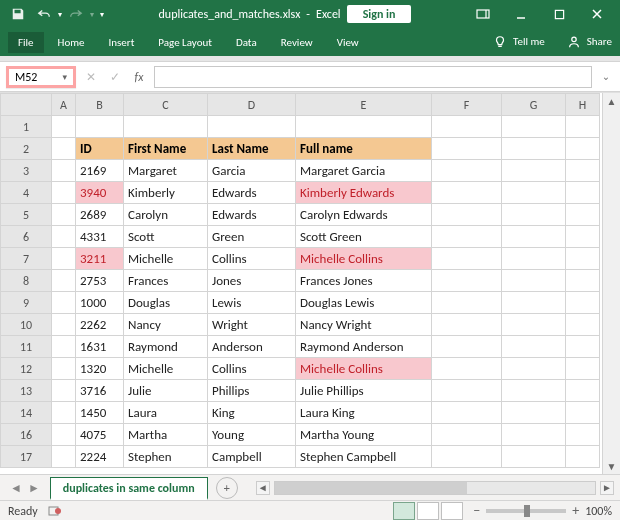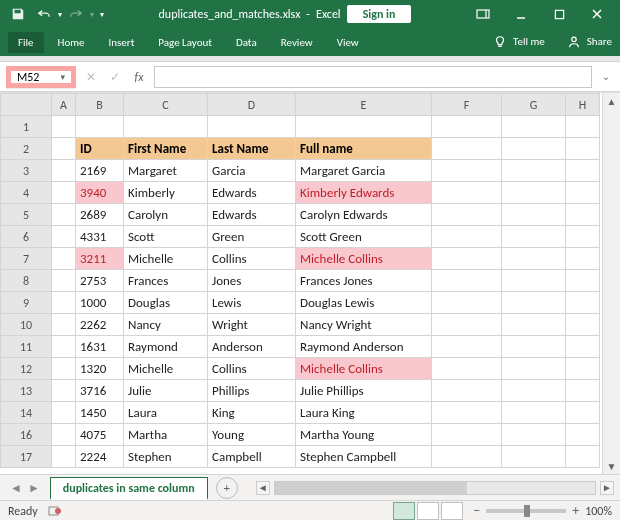--- a/index.html
+++ b/index.html
@@ -18,7 +18,7 @@
 .ribbon-right{margin-left:auto;display:flex;align-items:flex-start;gap:6px;}
 .collapse-strip{height:6px;background:#e6e6e6;border-bottom:1px solid #d4d4d4;}
 .formula-row{height:30px;display:flex;align-items:center;border-bottom:1px solid #d4d4d4;padding:4px 6px;gap:6px;background:#fff;}
-.namebox{width:70px;height:22px;border:5px solid #fca5a5;font-size:12px;padding:2px 6px;display:flex;align-items:center;box-shadow:0 1px 1px rgba(0,0,0,.08);}
+.namebox{width:70px;height:22px;border:3px solid #fca5a5;font-size:12px;padding:2px 6px;display:flex;align-items:center;box-shadow:0 1px 1px rgba(0,0,0,.08);}
 .namebox span.dd{margin-left:auto;}
 .fx-area{display:flex;align-items:center;gap:6px;height:22px;}
 .fx-btn{width:18px;height:18px;display:flex;align-items:center;justify-content:center;color:#666;font-size:12px;}

